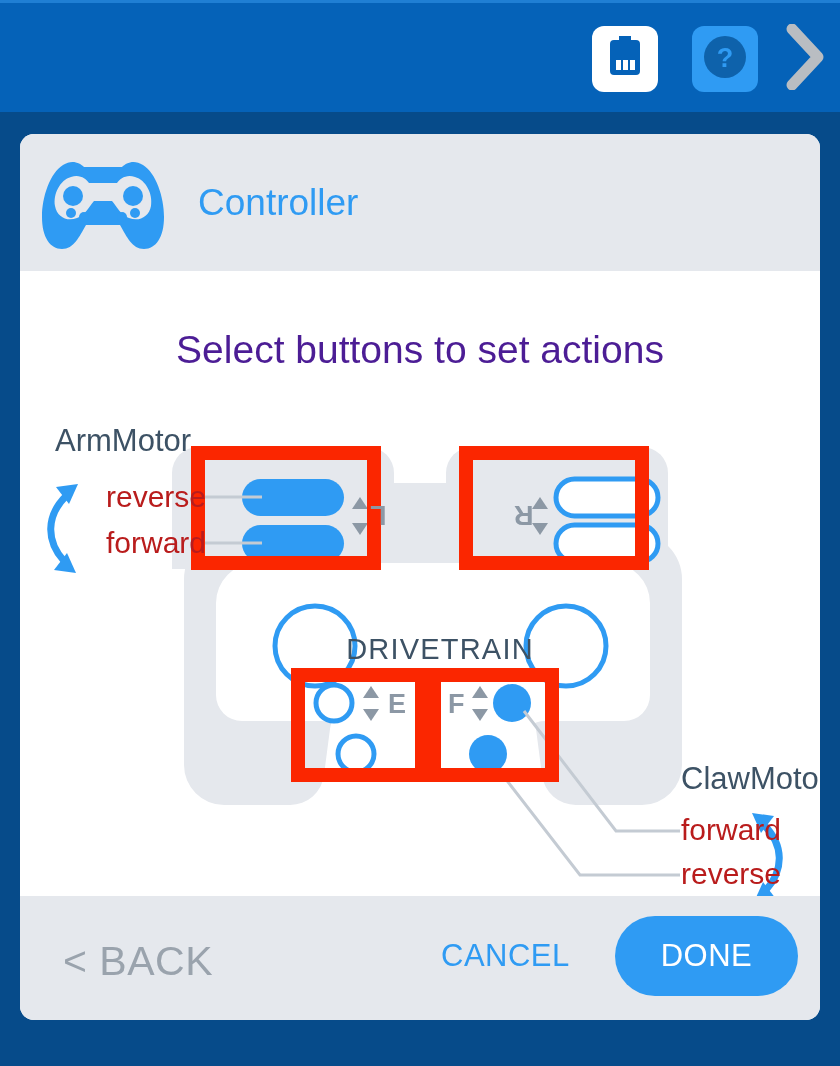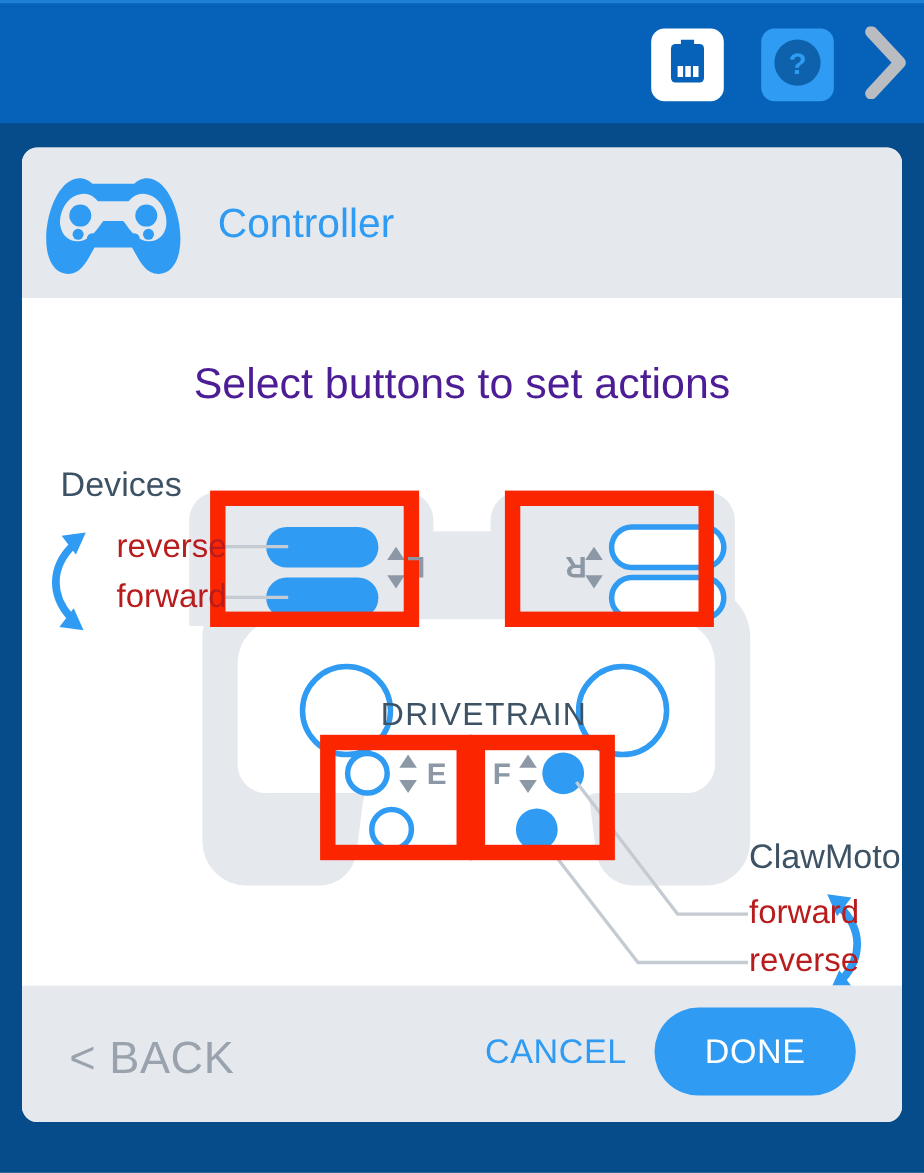--- a/index.html
+++ b/index.html
@@ -282,7 +282,7 @@
         <rect x="414" y="404" width="118" height="100" fill="none" stroke="#fb2600" stroke-width="14"></rect>
       </svg>
 
-      <div class="motorname" style="left:35px; top:152px;">Devices</div>
+      <div class="motorname" style="left:35px; top:152px;">ArmMotor</div>
       <div class="lbl" style="left:86px; top:209px;">reverse</div>
       <div class="lbl" style="left:86px; top:255px;">forward</div>
 

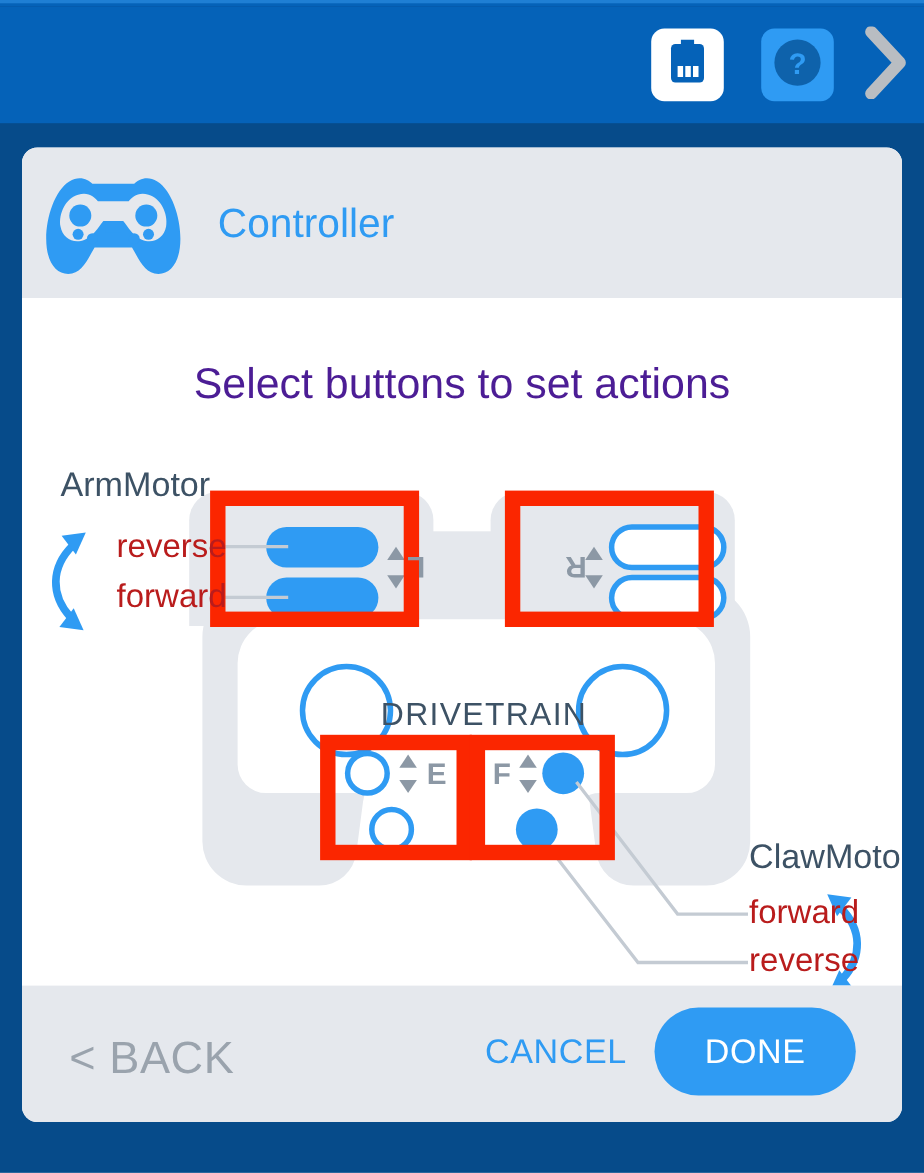--- a/index.html
+++ b/index.html
@@ -86,7 +86,7 @@
     font-size: 31px; color: #2f9bf3; letter-spacing: .5px;
   }
   .done-btn {
-    position: absolute; left: 575px; top: 20px;
+    position: absolute; left: 595px; top: 20px;
     width: 183px; height: 80px; border-radius: 40px;
     background: #2f9bf3; color: #fff; font-size: 31px;
     display: flex; align-items: center; justify-content: center;

